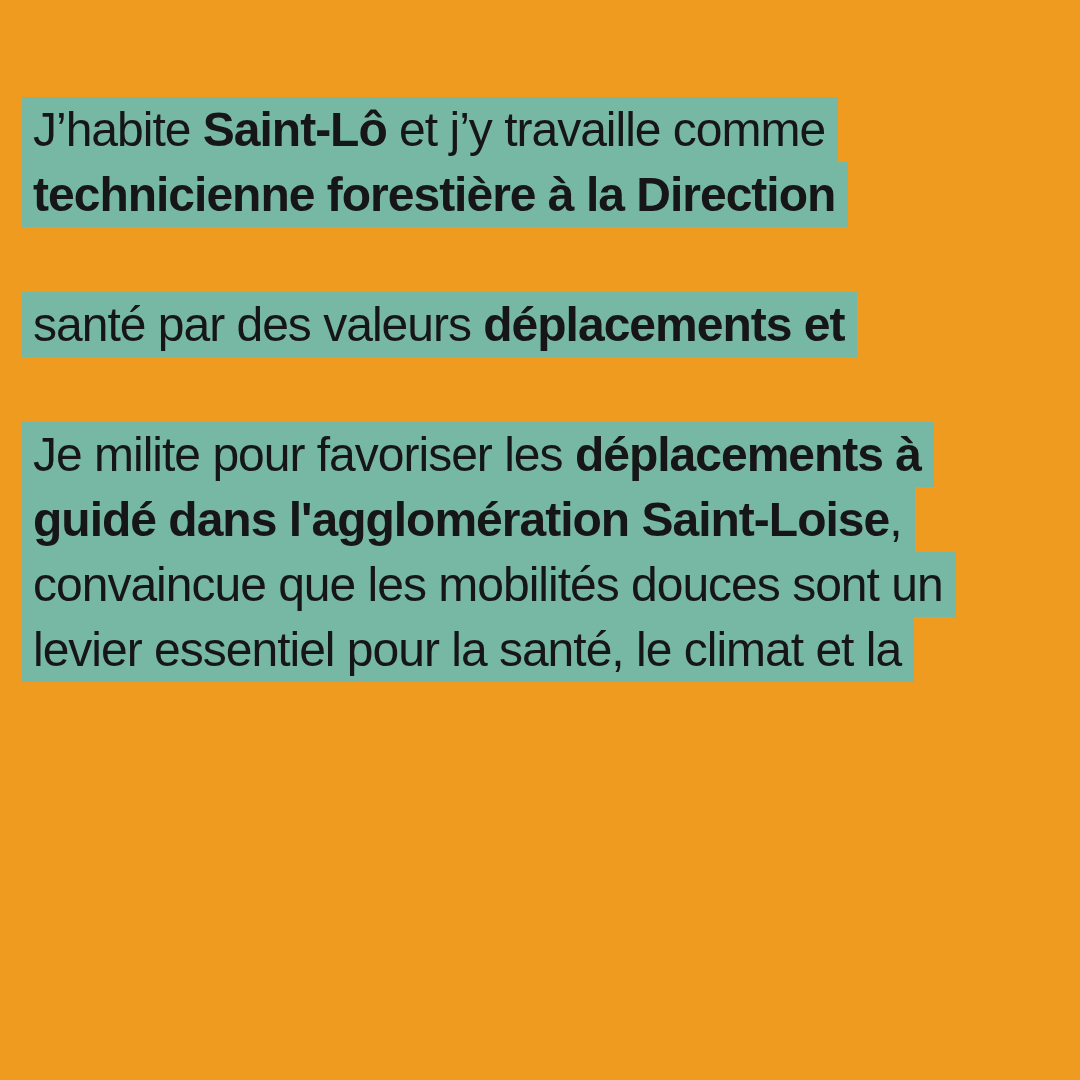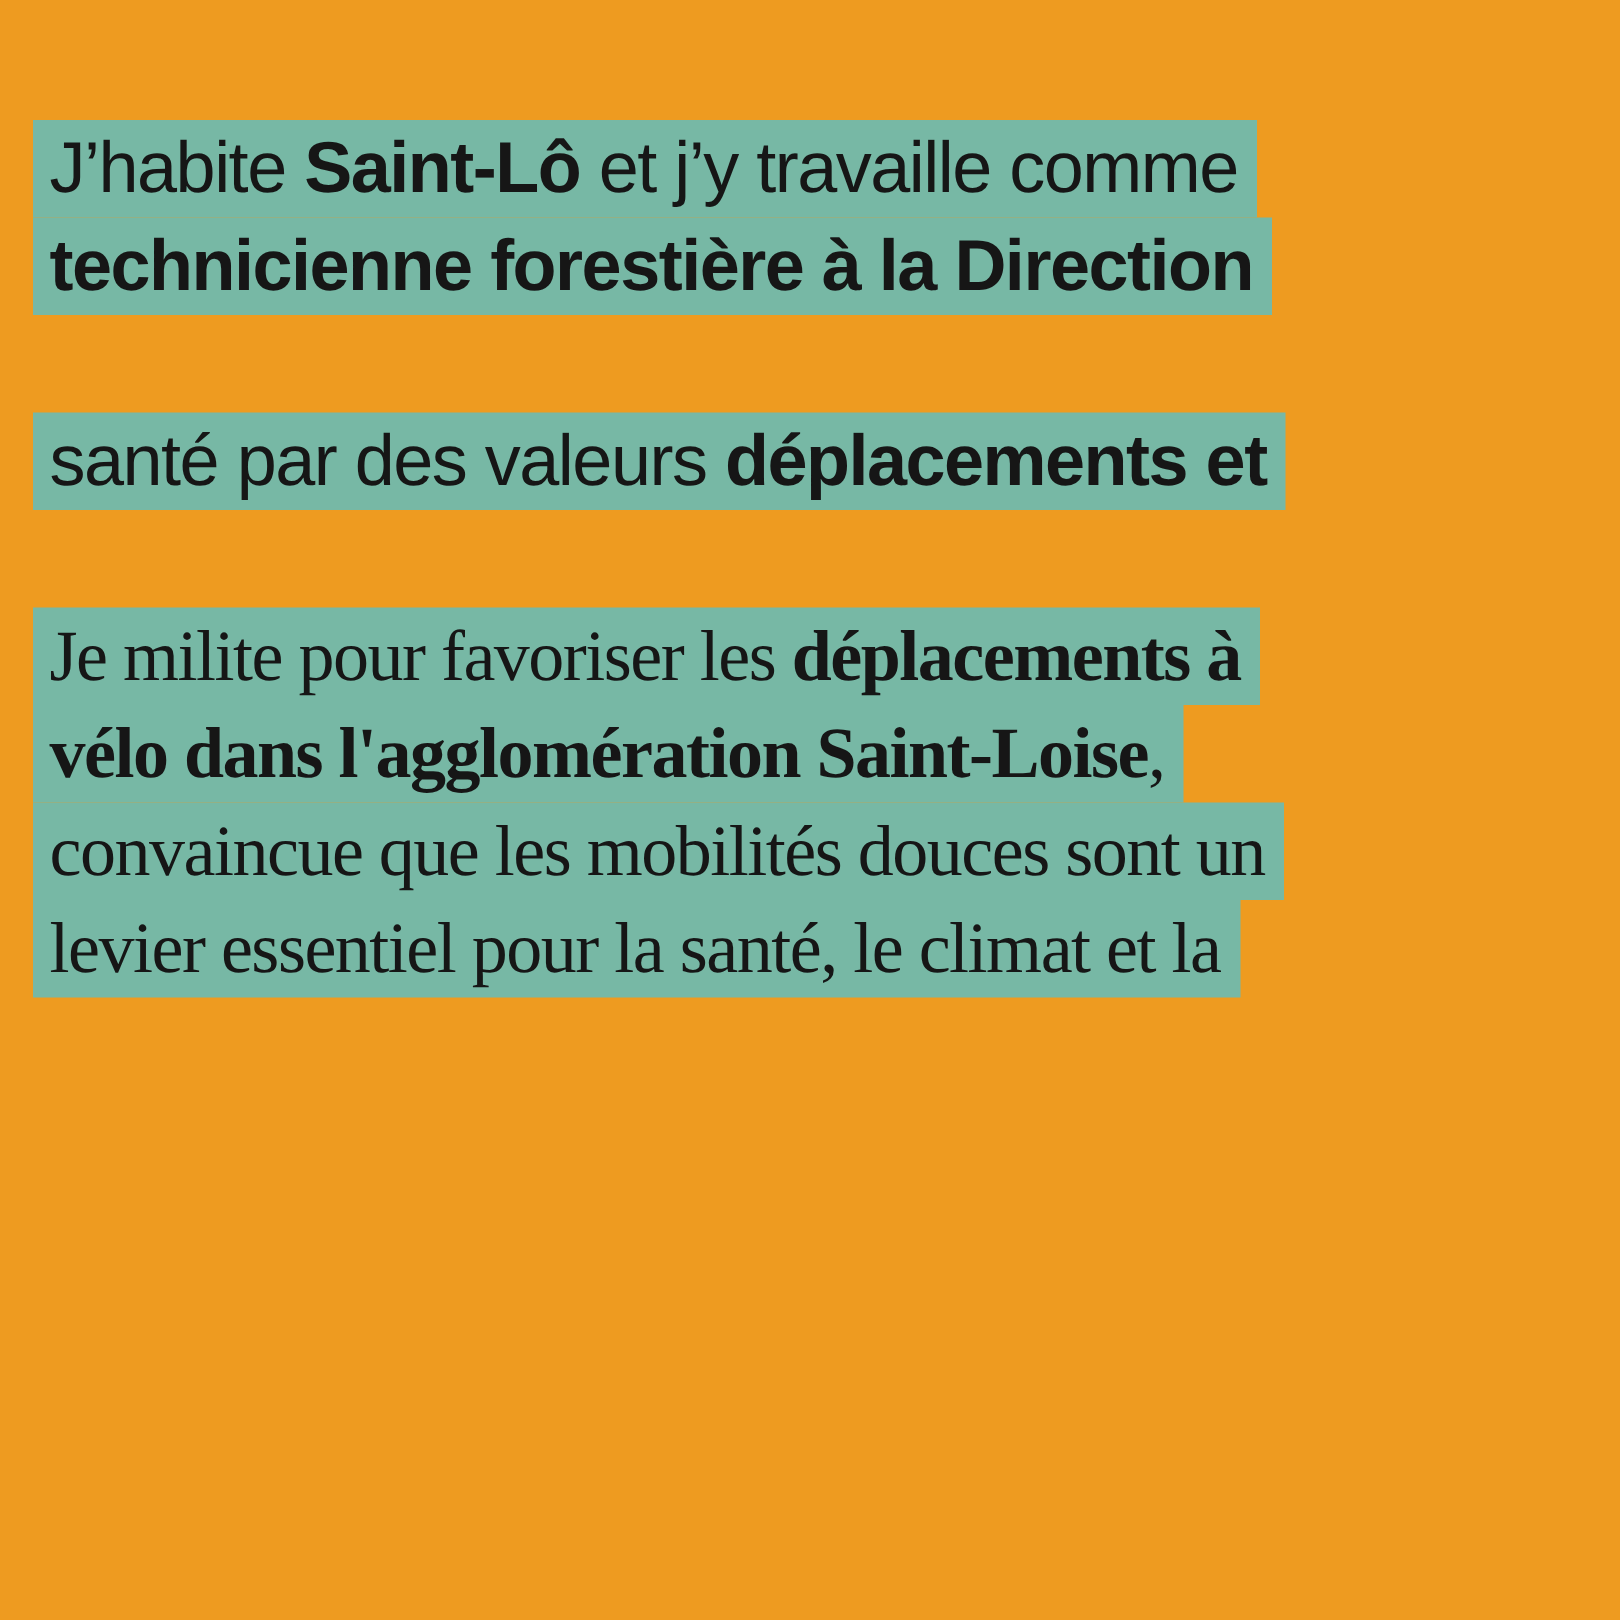--- a/index.html
+++ b/index.html
@@ -21,7 +21,7 @@
   .bio-text {
     position: absolute;
     left: 22px;
-    top: 80px;
+    top: 97px;
     width: 1050px;
     font-size: 48px;
     letter-spacing: -1px;

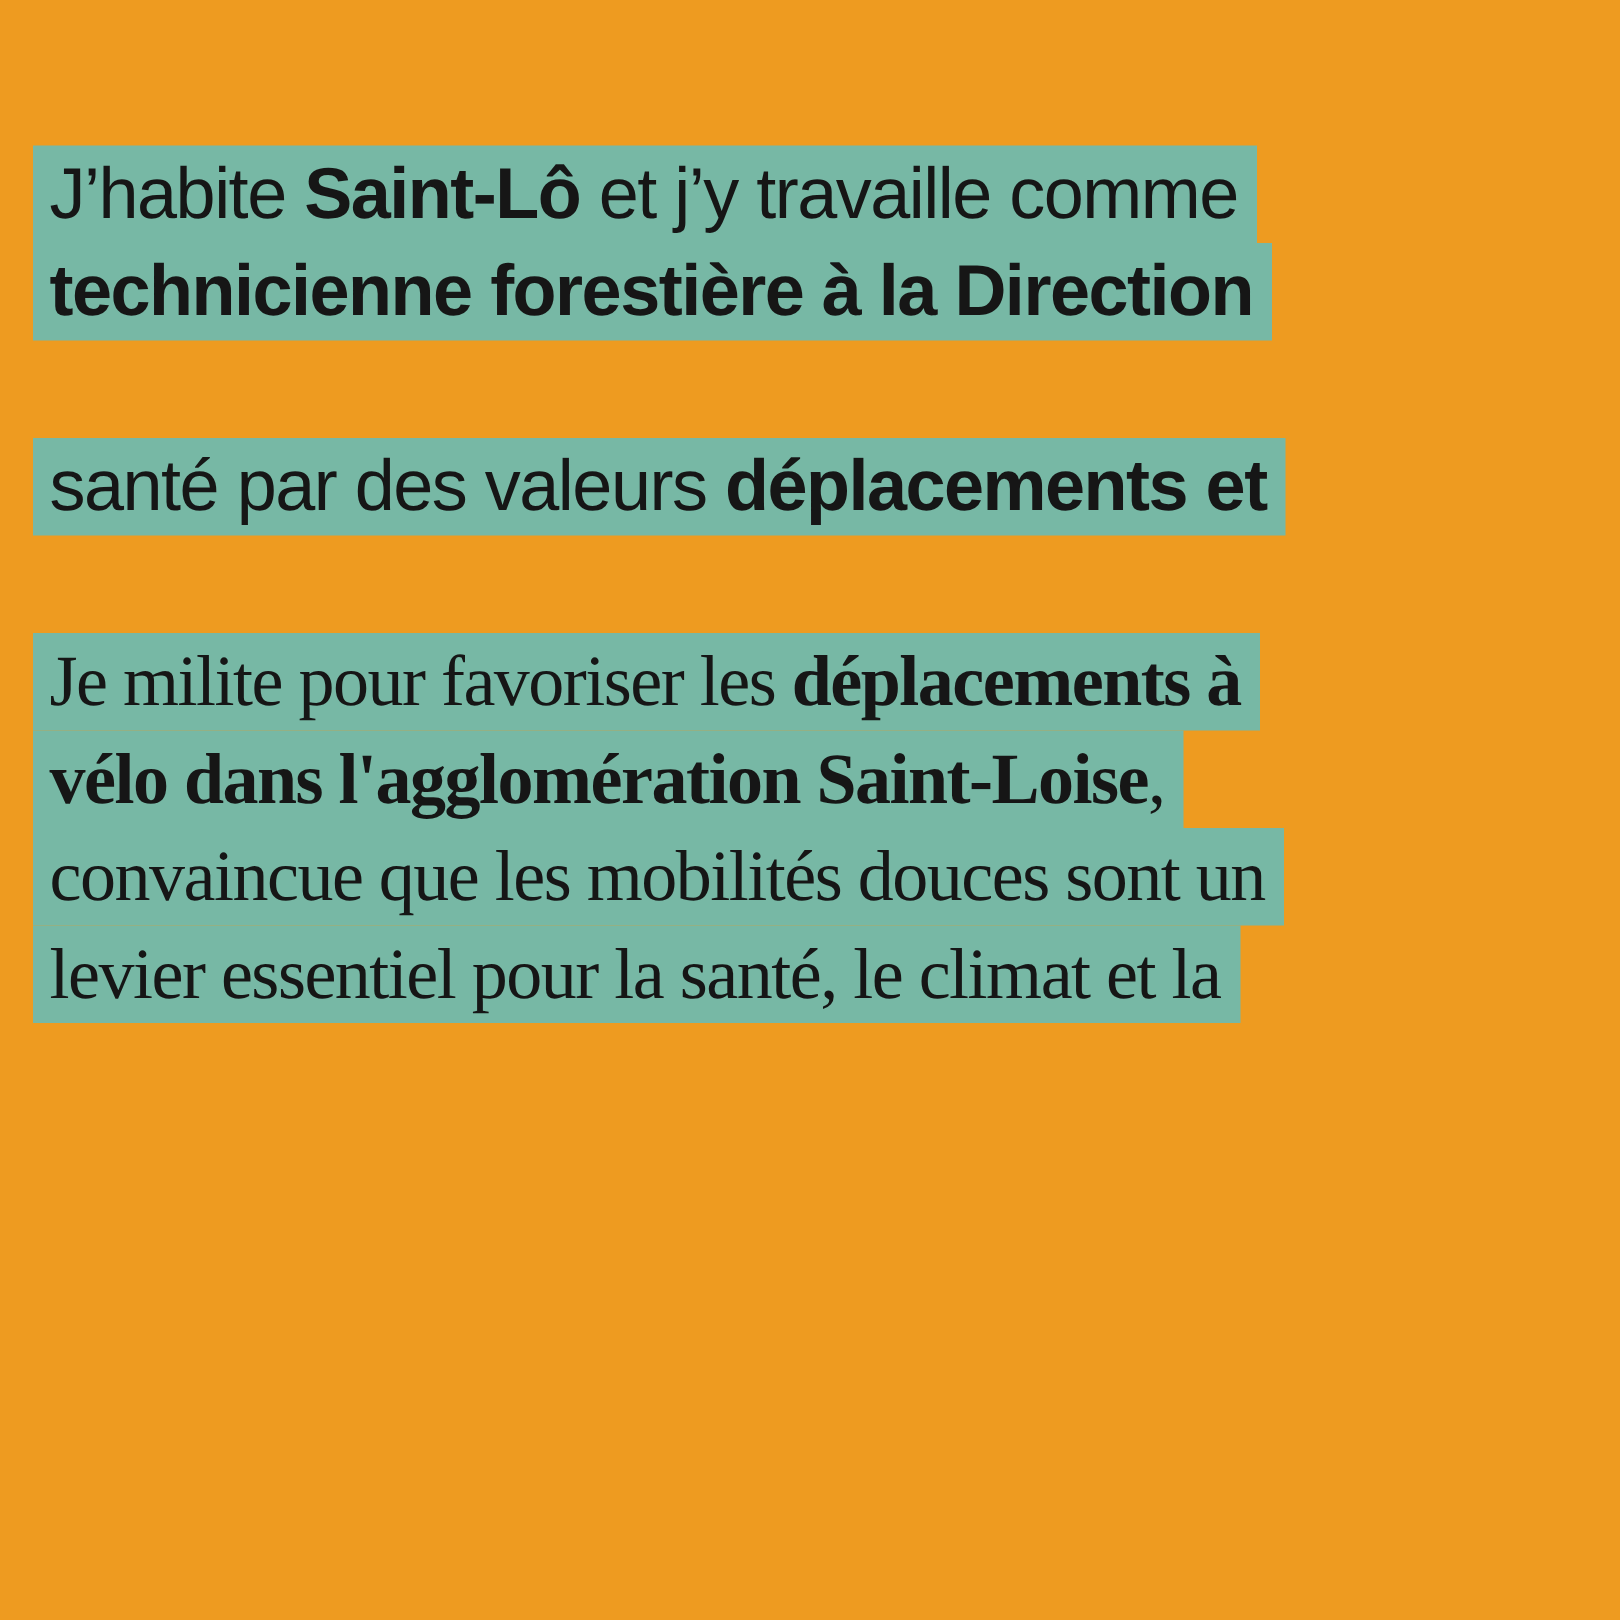--- a/index.html
+++ b/index.html
@@ -28,7 +28,7 @@
     font-weight: 400;
   }
   .paragraph { margin: 0 0 65px 0; }
-  .paragraph:last-child { margin-bottom: 0; font-family: Liberation Serif, serif; }
+  .paragraph:last-child { margin-bottom: 0; }
   .highlight-line {
     display: block;
     width: max-content;

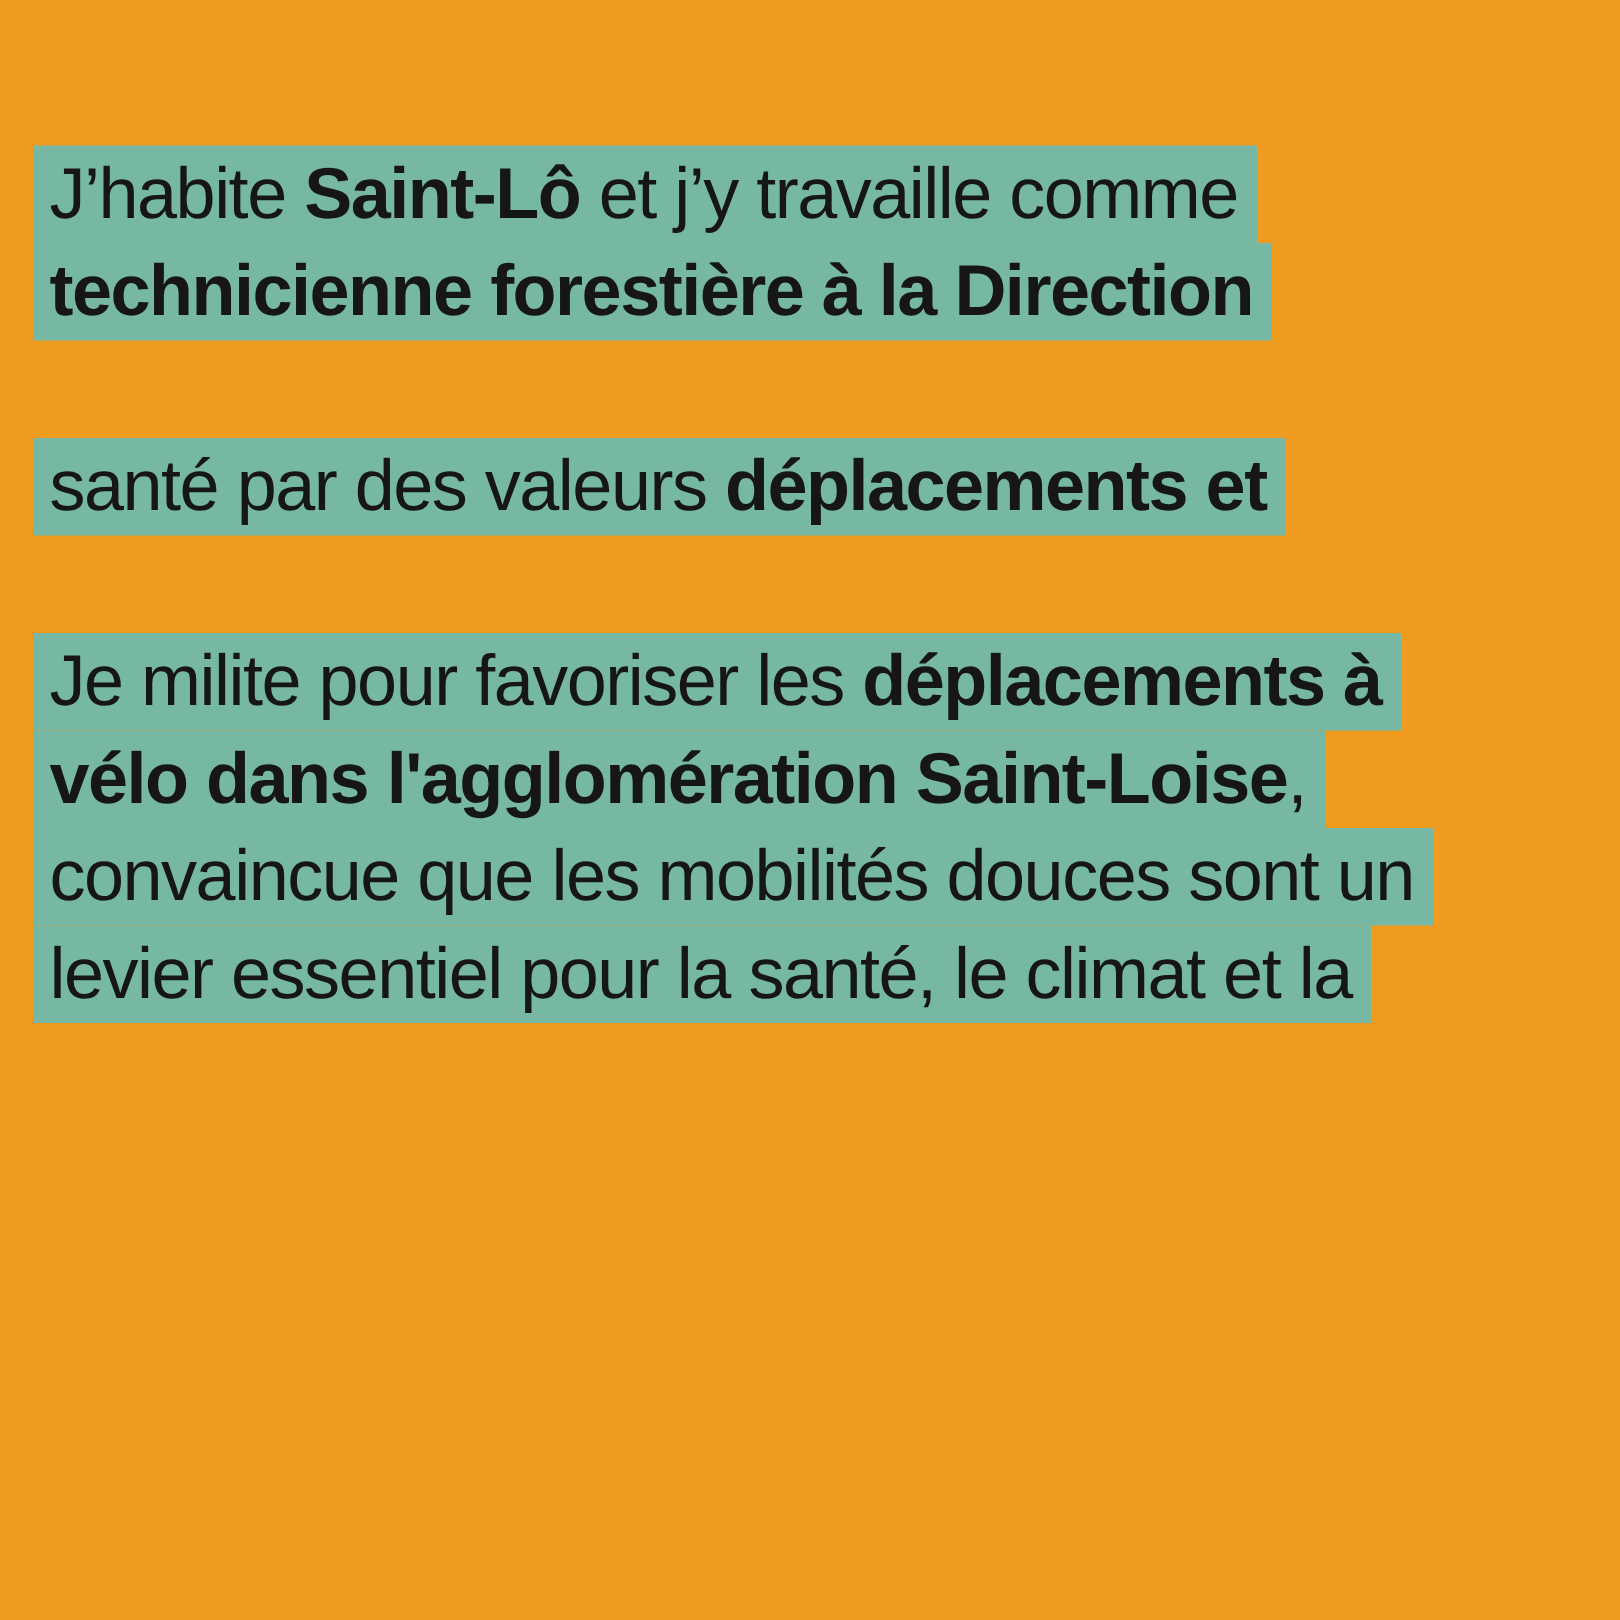--- a/index.html
+++ b/index.html
@@ -54,7 +54,7 @@
     </div>
     <div class="paragraph">
       <span class="highlight-line"><span>Je milite pour favoriser les </span><b>déplacements à</b></span>
-      <span class="highlight-line"><b>vélo dans l'agglomération Saint-Loise</b><span>,</span></span>
+      <span class="highlight-line"><b>guidé dans l'agglomération Saint-Loise</b><span>,</span></span>
       <span class="highlight-line"><span>convaincue que les mobilités douces sont un</span></span>
       <span class="highlight-line"><span>levier essentiel pour la santé, le climat et la</span></span>
     </div>

